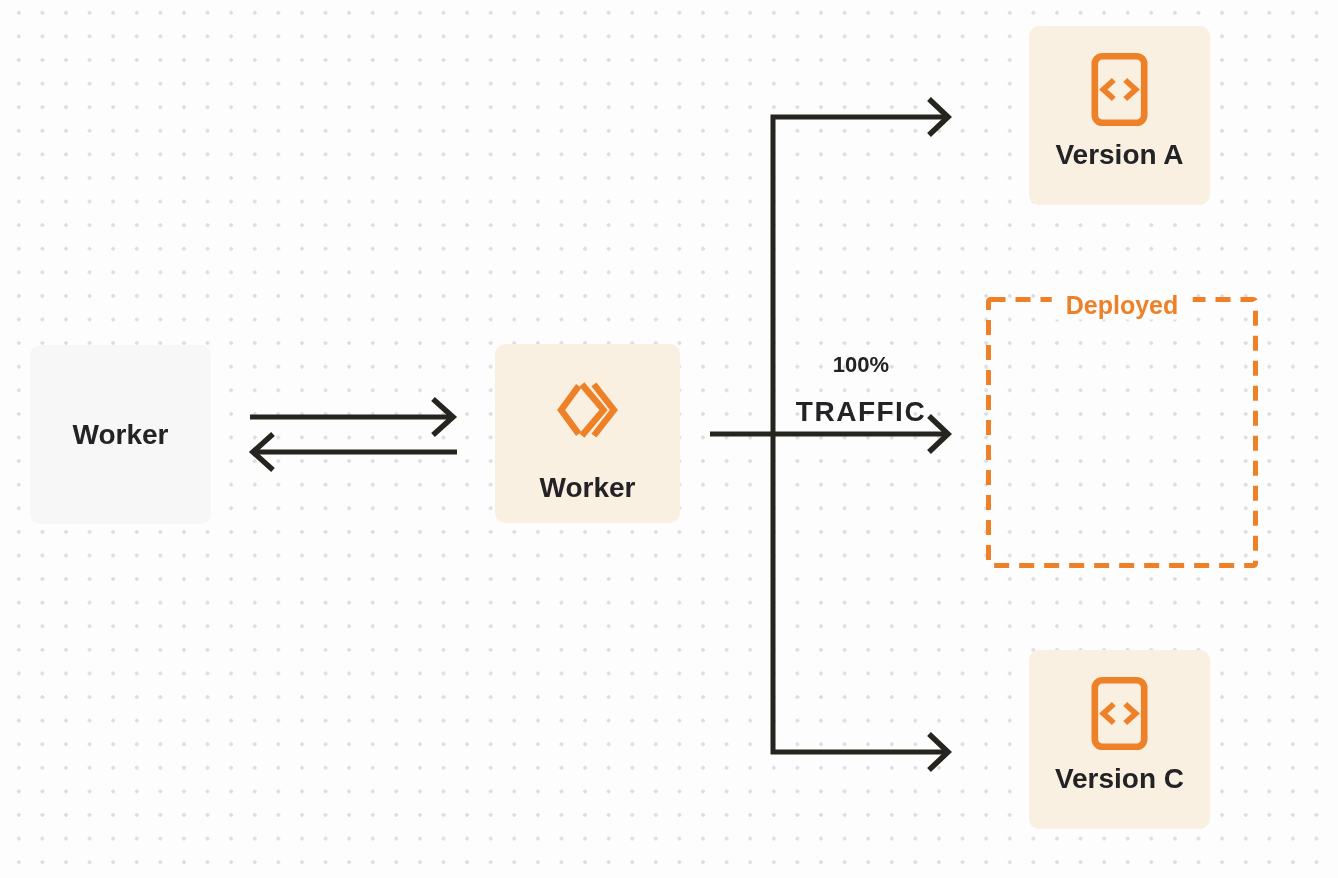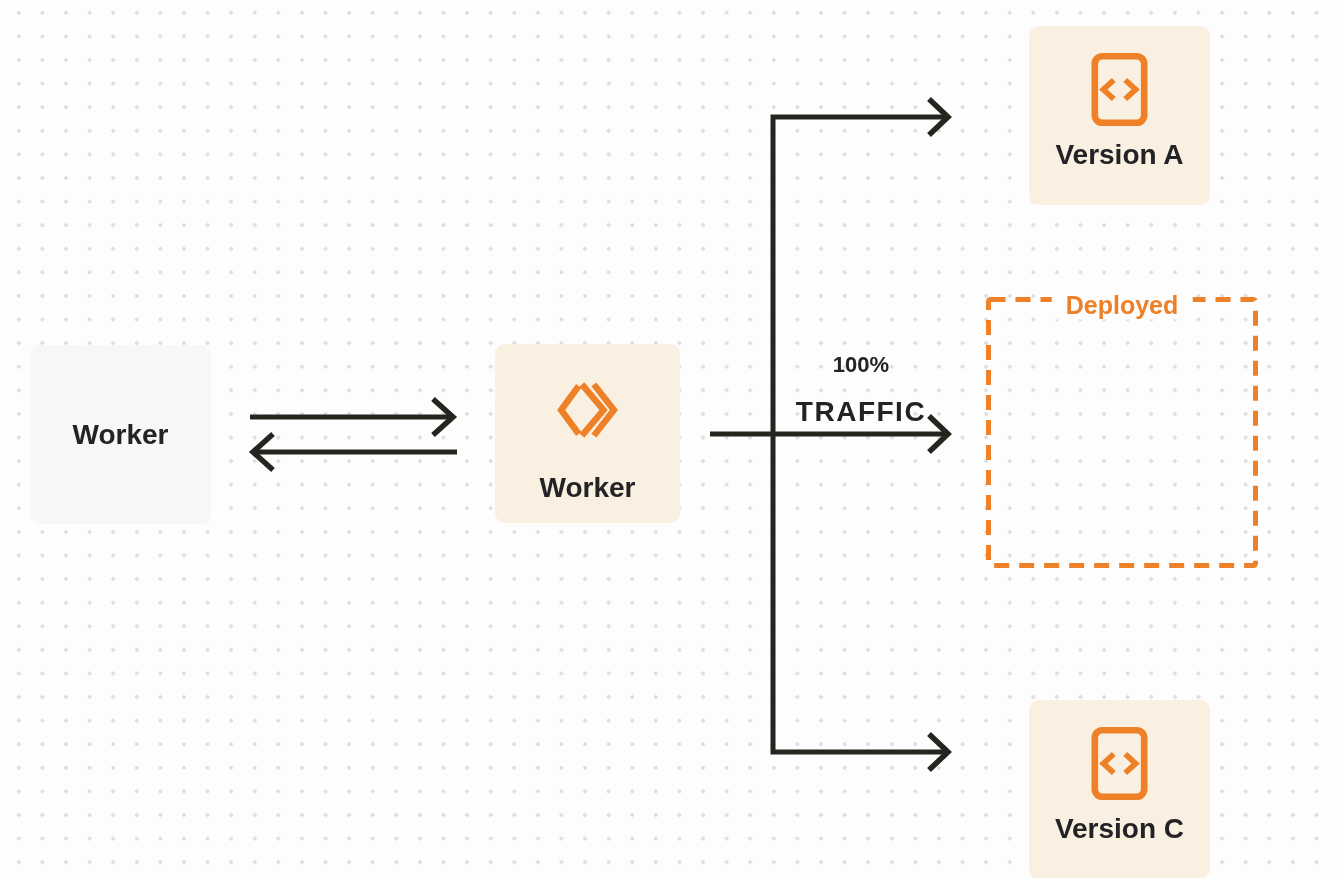--- a/index.html
+++ b/index.html
@@ -34,7 +34,7 @@
   .worker .label{margin-top:30px}
   .version{left:1029px;width:181px;height:179px;background:var(--cream);padding-top:26px}
   .version .label{margin-top:12px}
-  .vA{top:26px}.vB{top:345px}.vC{top:700px}
+  .vA{top:26px}.vB{top:345px}.vC{top:650px}
   .icon-stroke{stroke:var(--orange);fill:none}
   .deployed{position:absolute;left:986px;top:297px;width:272px;height:271px}
   .deployed .dash-svg{position:absolute;left:0;top:0}

